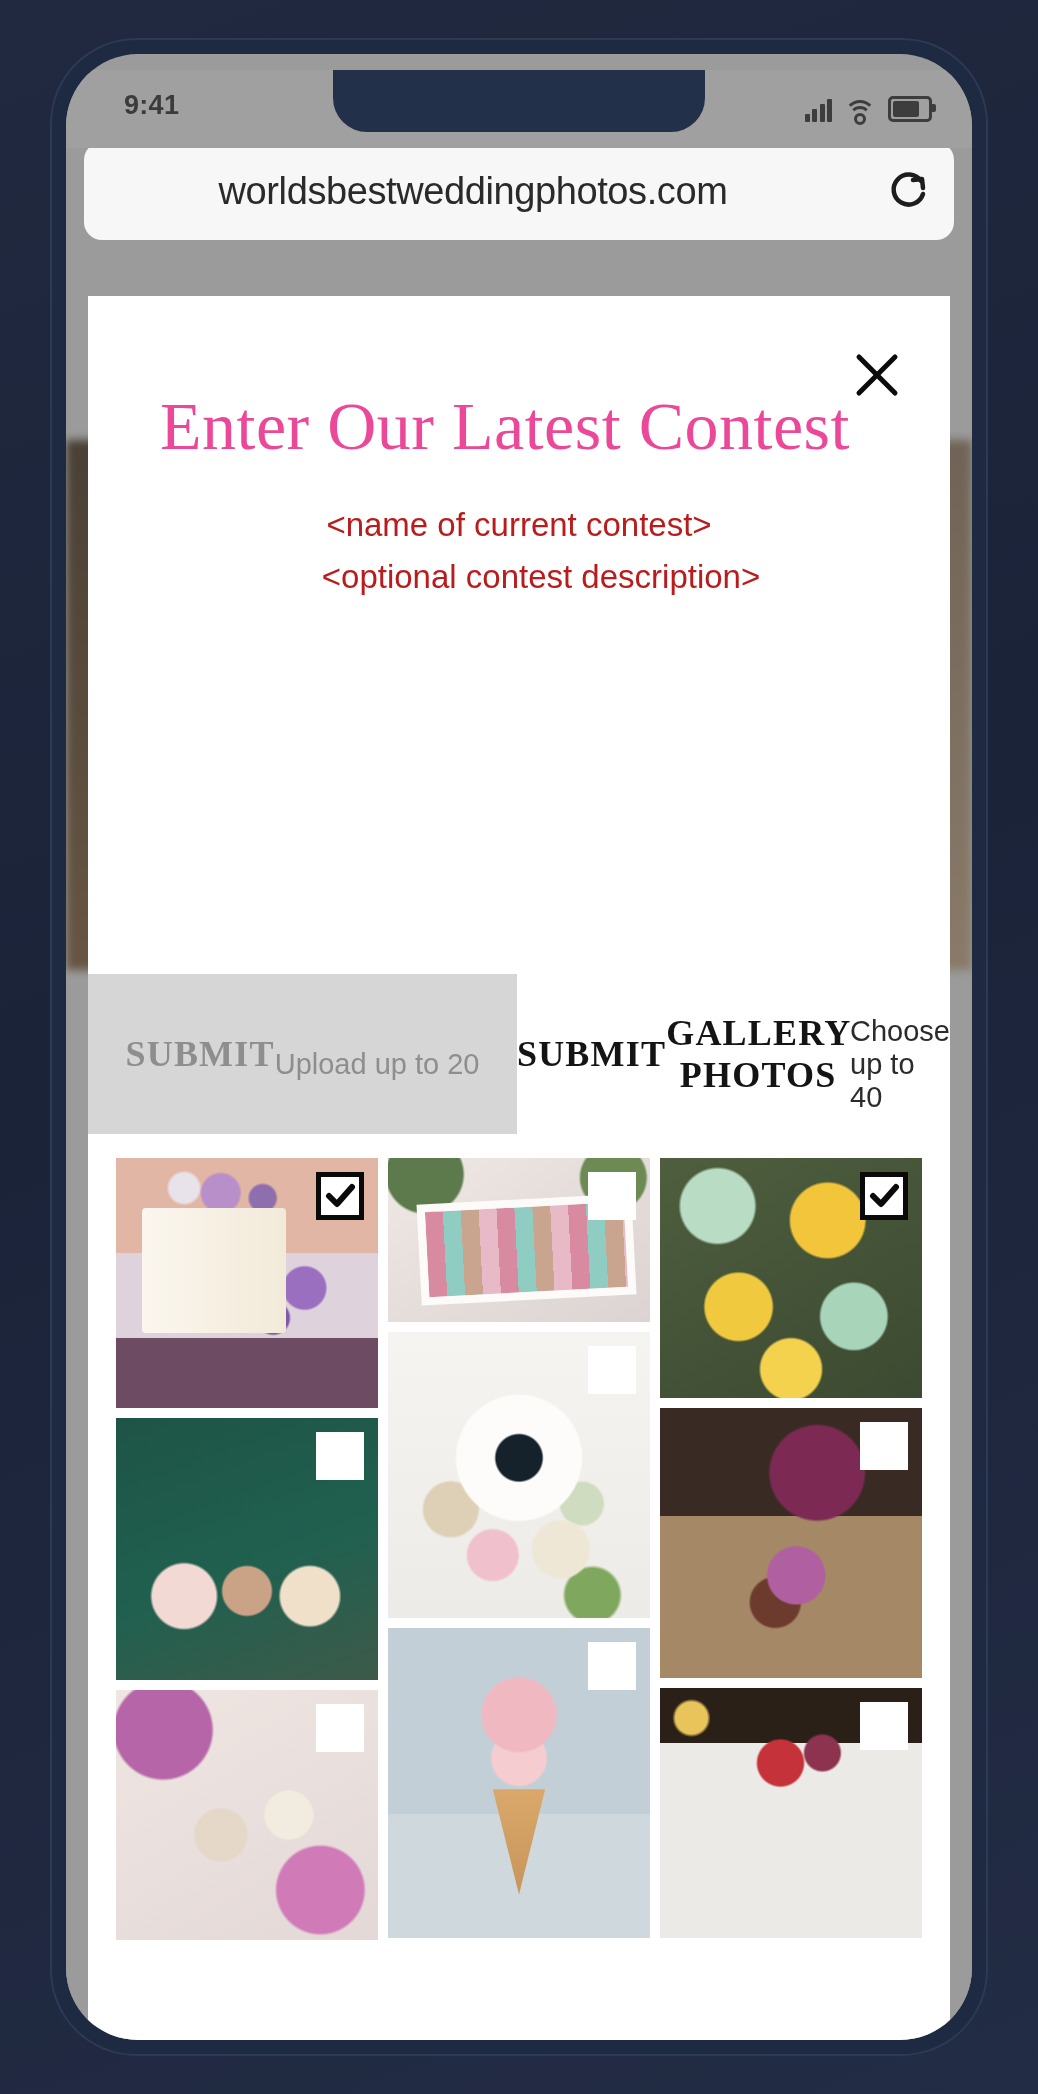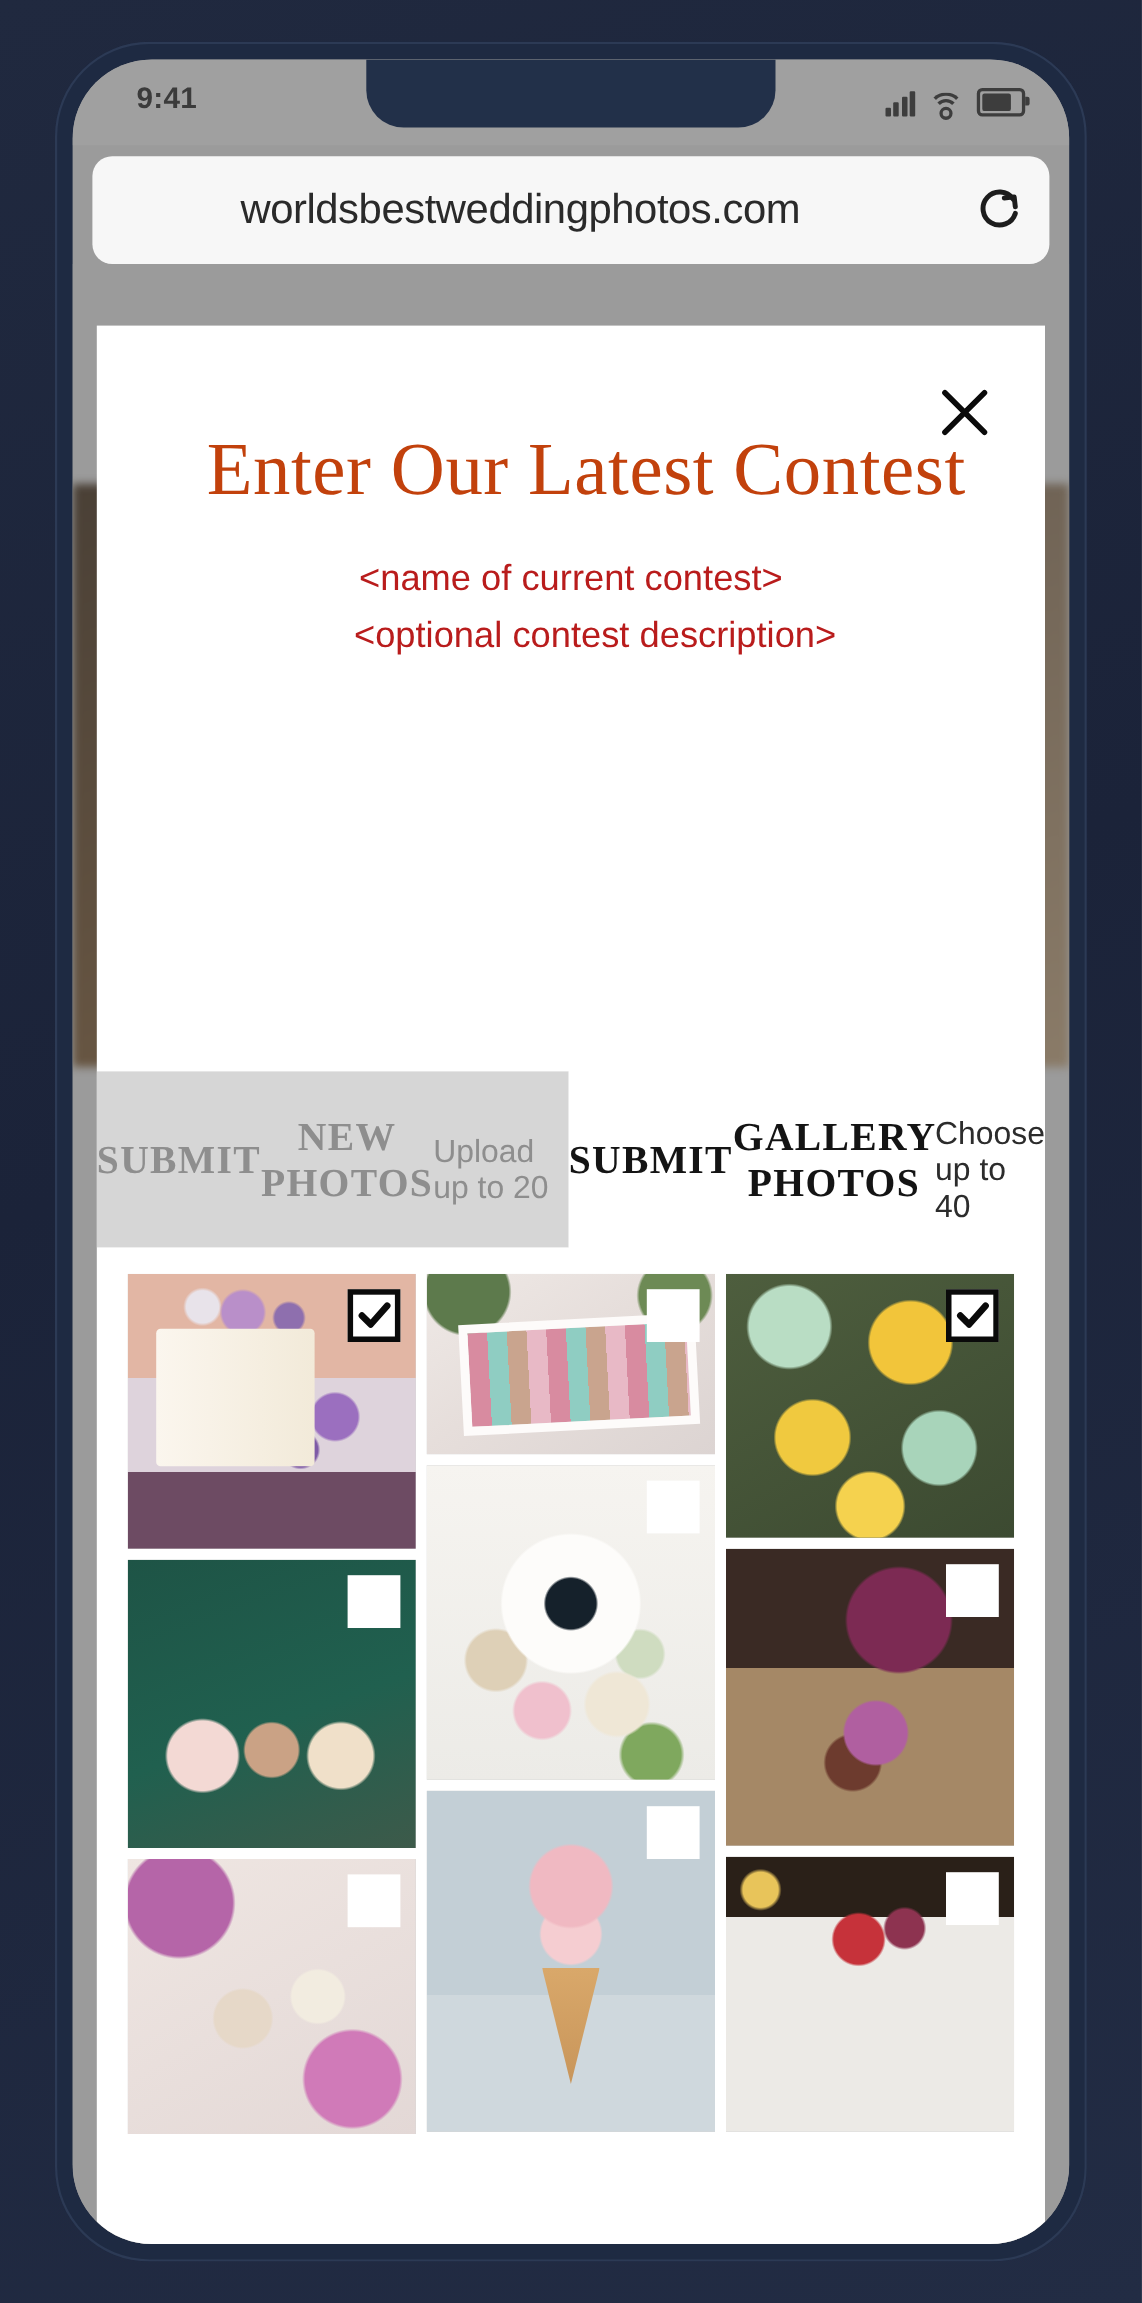--- a/index.html
+++ b/index.html
@@ -26,7 +26,7 @@
 
   
   .statusbar{
-    position:absolute;left:0;top:0;width:906px;height:78px;
+    position:absolute;left:0;top:16px;width:906px;height:78px;
     background:#a0a0a0;z-index:40;
   }
   .notch{

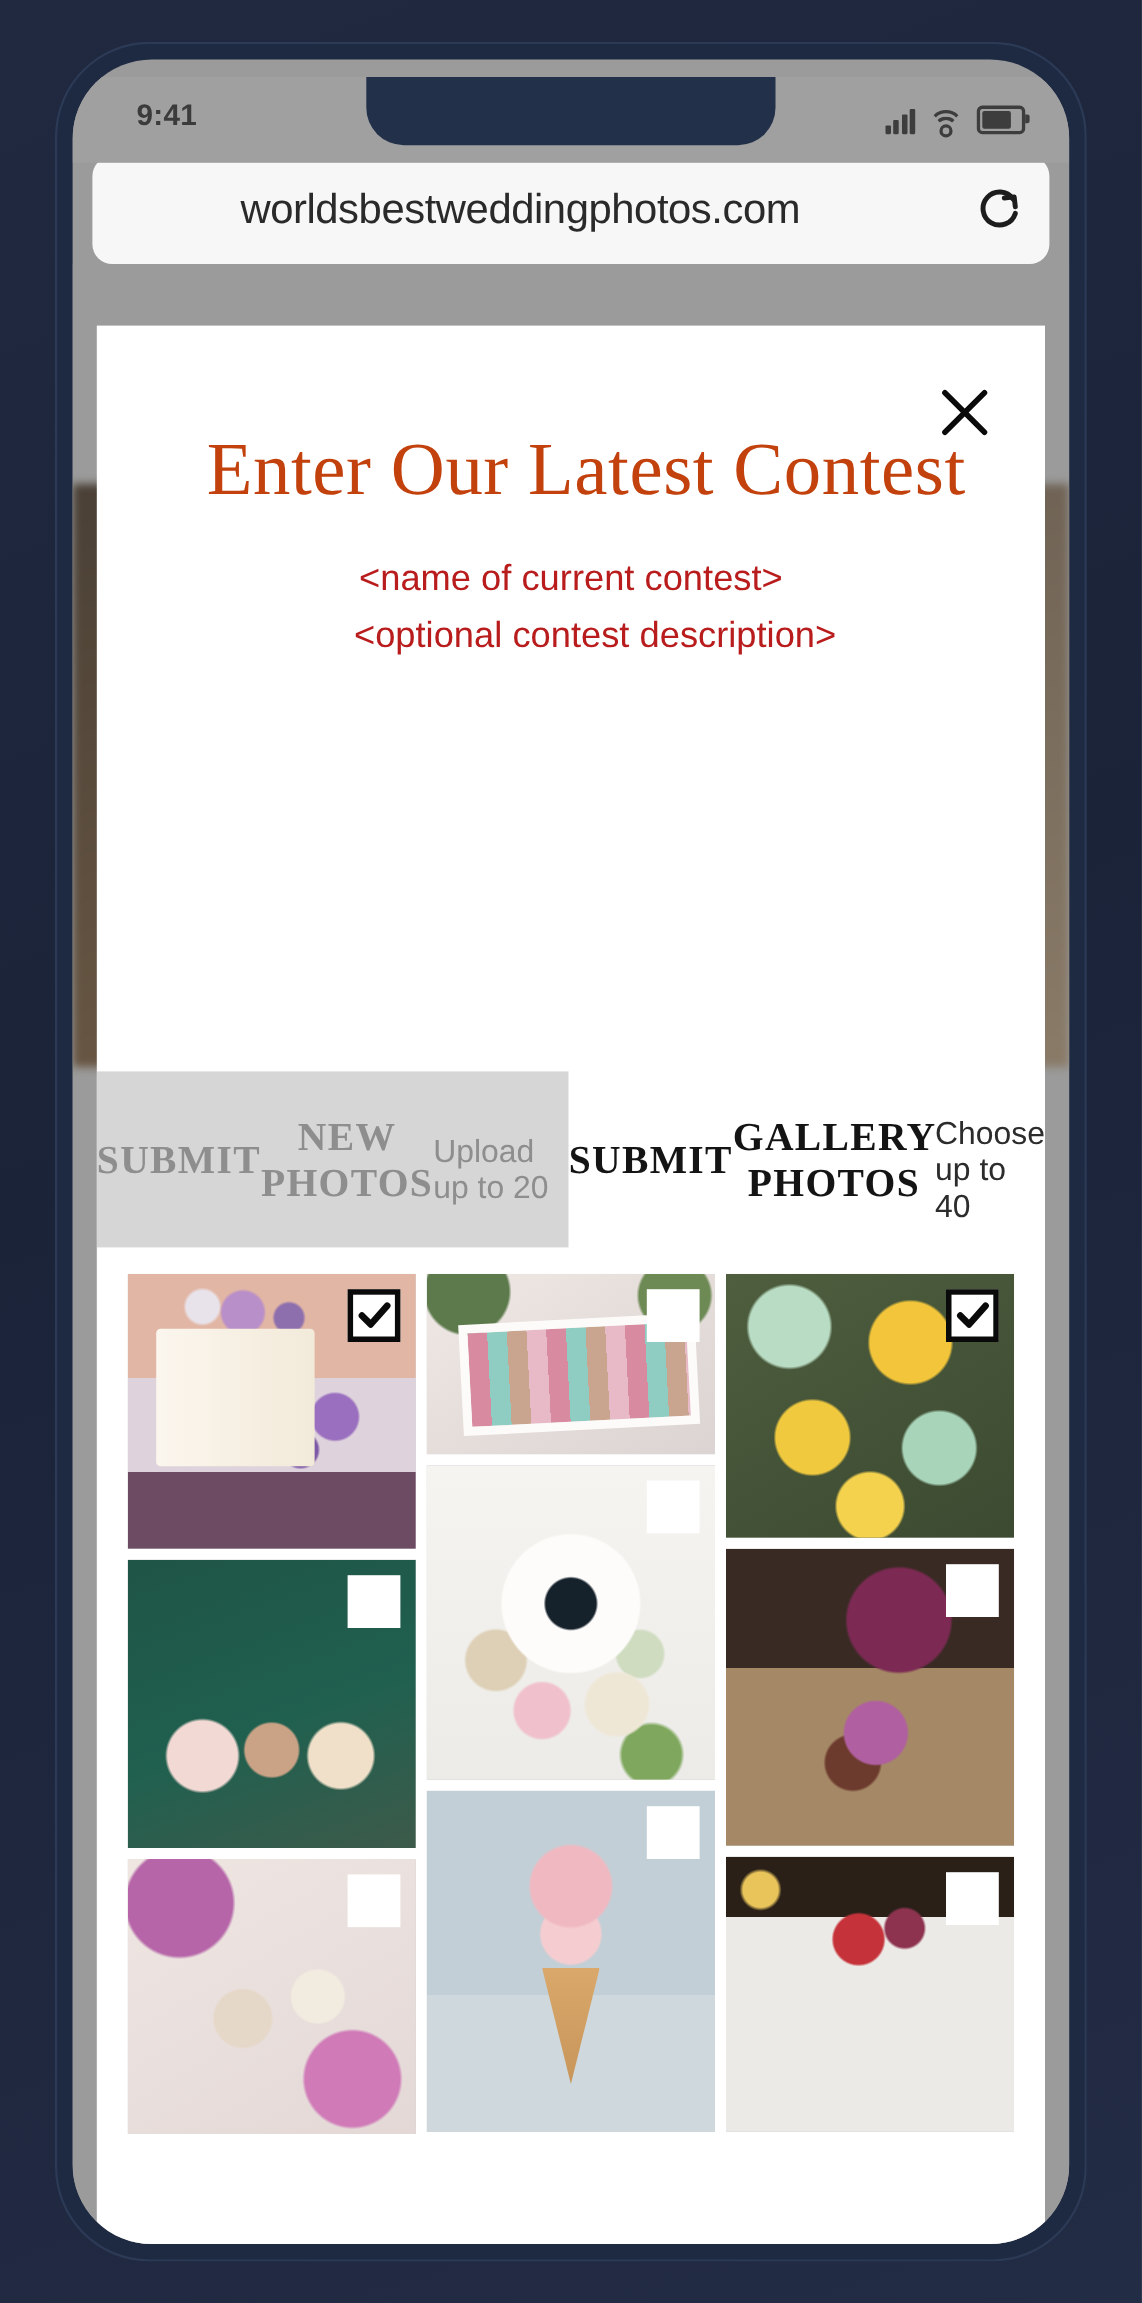--- a/index.html
+++ b/index.html
@@ -87,9 +87,9 @@
     display:flex;align-items:center;justify-content:center;cursor:pointer;
   }
   .modal-title{
-    margin:92px 72px 0 72px;text-align:right;
+    margin:92px 72px 0 72px;text-align:left;
     font-family:"Liberation Serif", serif;
-    font-size:68px;line-height:1.12;color:#c2410c;font-weight:400;letter-spacing:.5px;
+    font-size:68px;line-height:1.12;color:#ec4899;font-weight:400;letter-spacing:.5px;
   }
   .sub1,.sub2{text-align:center;color:#b91c1c;}
   .sub1{margin-top:42px;font-size:33px;}

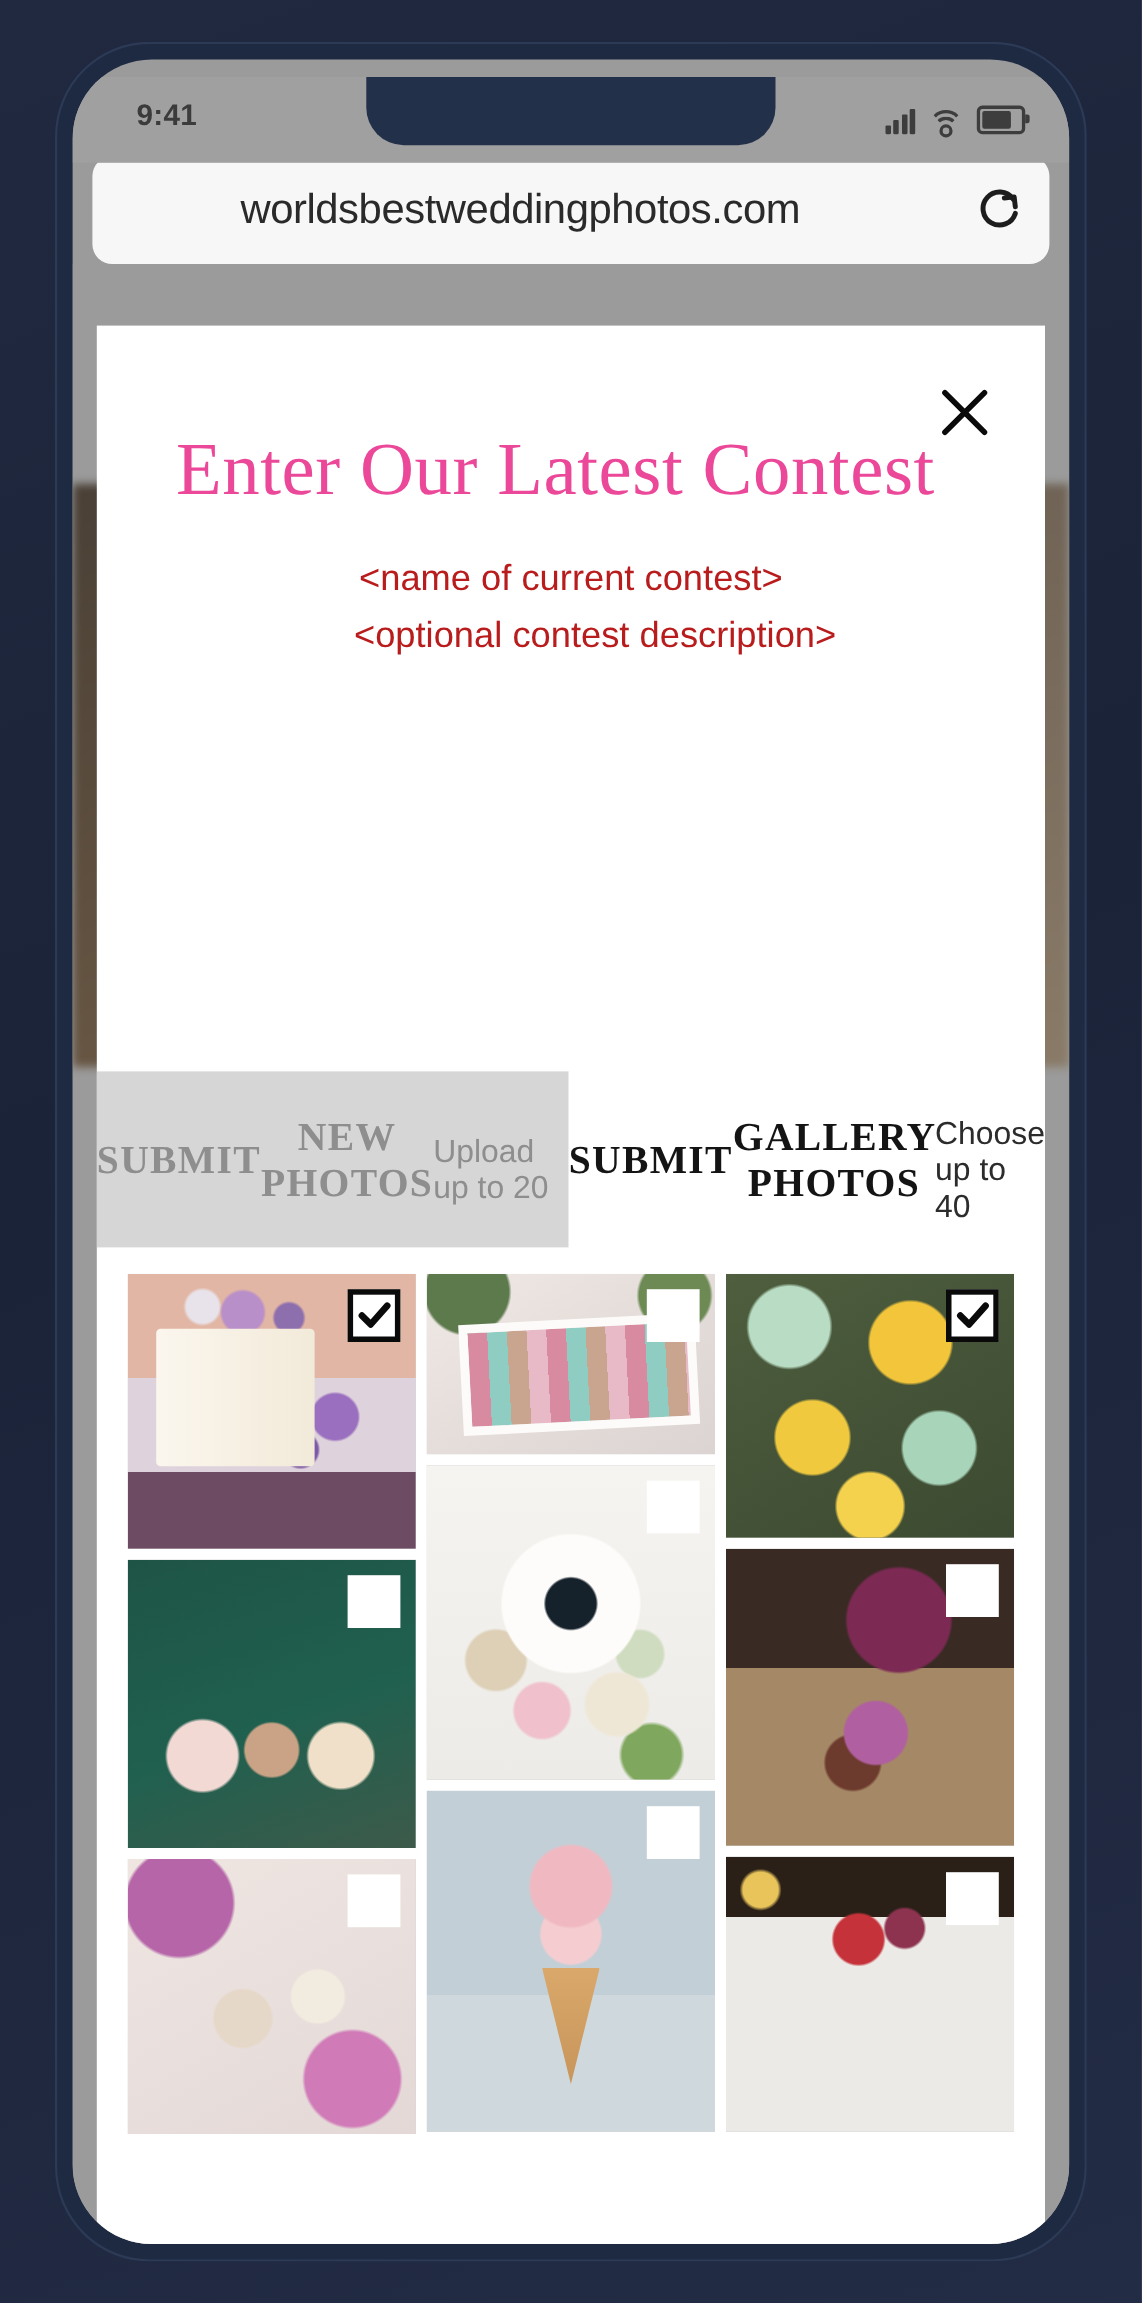--- a/index.html
+++ b/index.html
@@ -220,7 +220,6 @@
         <div class="tabs">
           <div class="tab inactive">
             <div class="tab-line">SUBMIT</div>
-            <div class="tab-line">NEW PHOTOS</div>
             <div class="tab-sub">Upload up to 20</div>
           </div>
           <div class="tab active">

